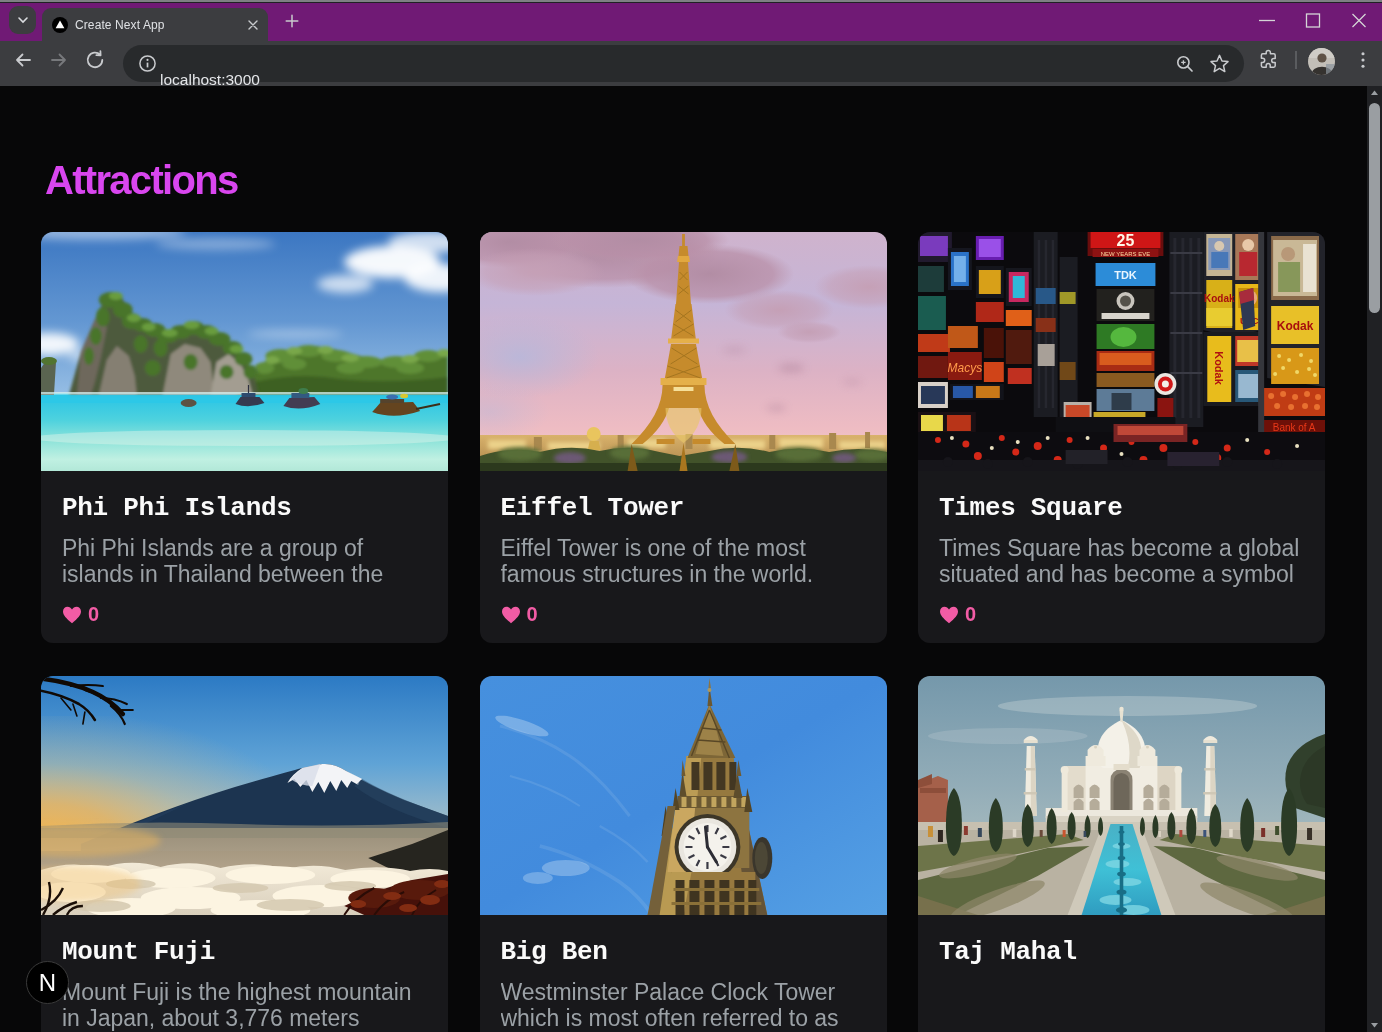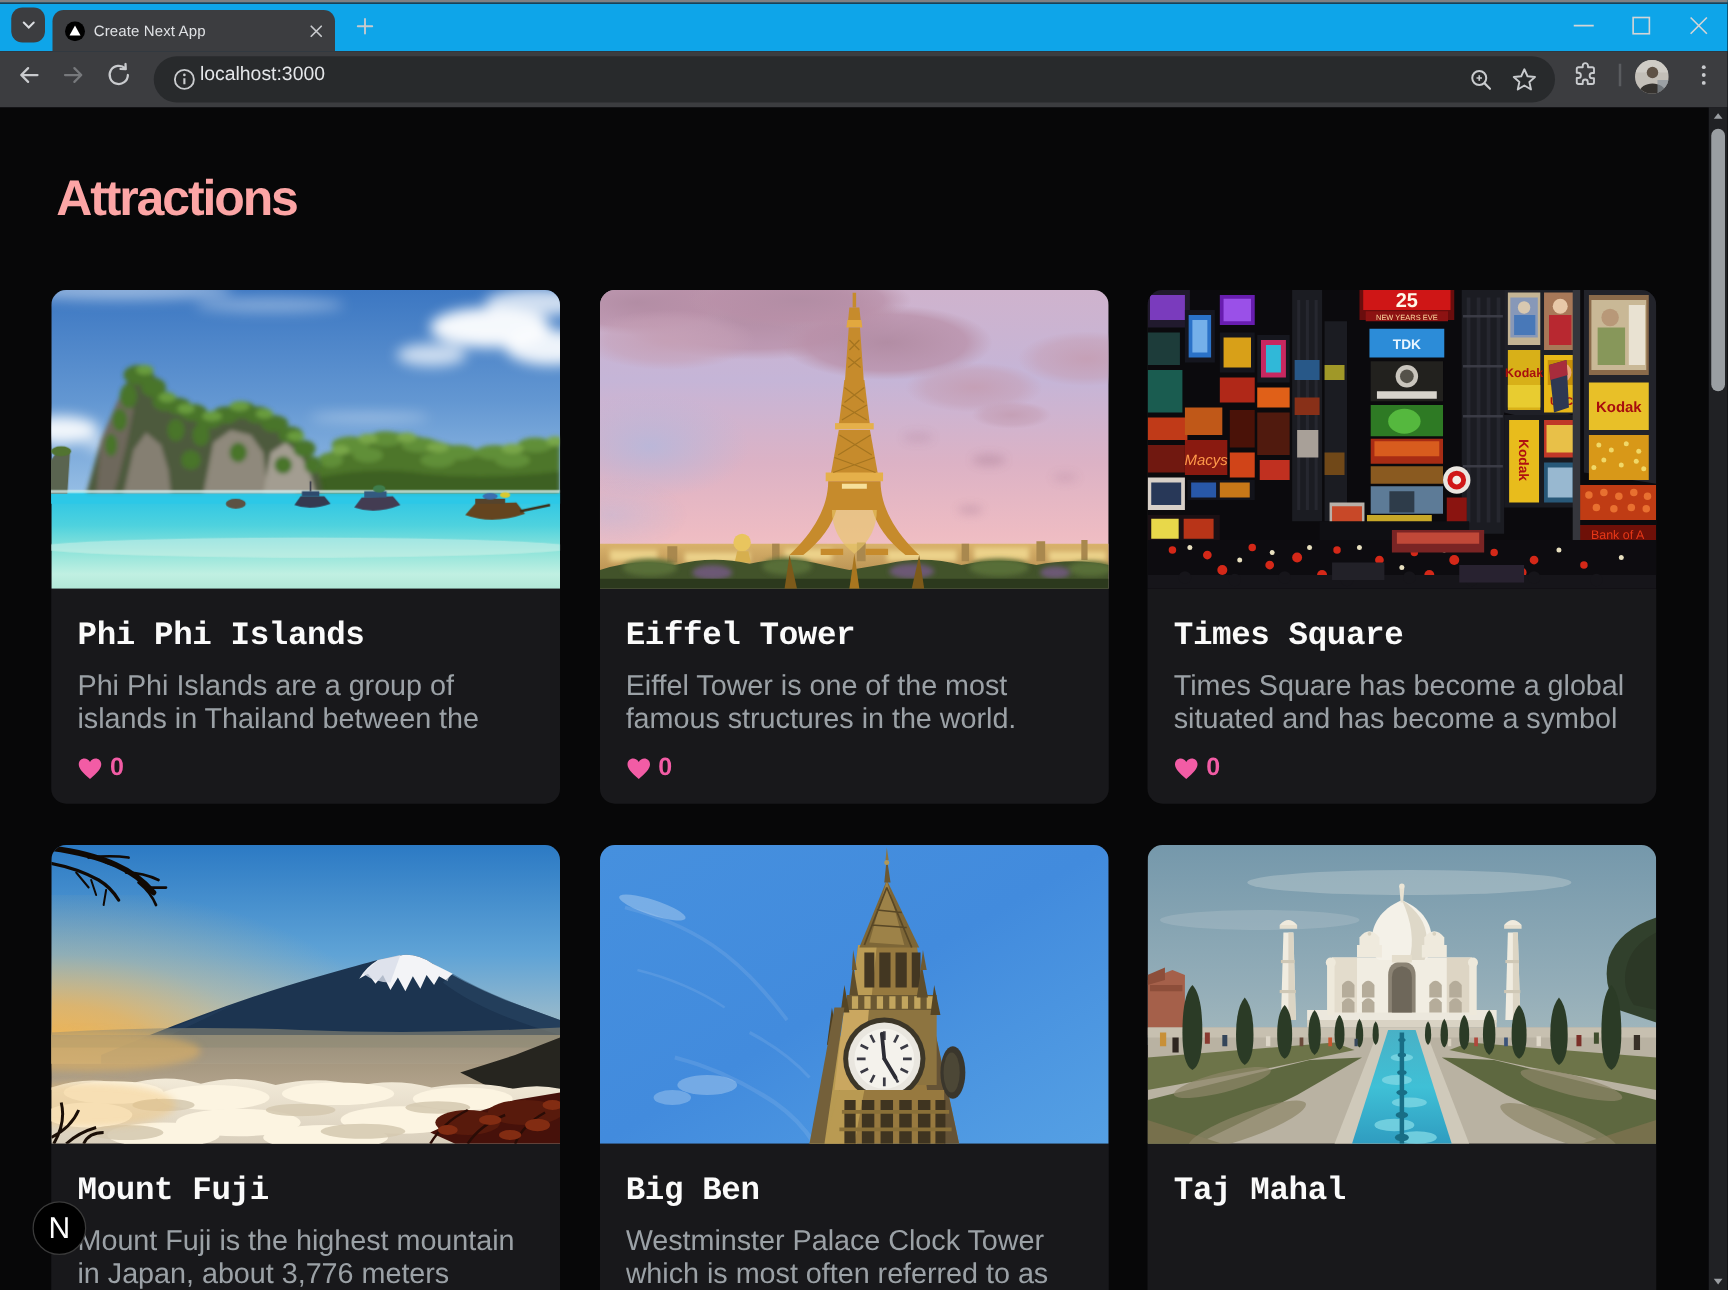--- a/index.html
+++ b/index.html
@@ -5,7 +5,7 @@
 * { margin:0; padding:0; box-sizing:border-box; }
 html,body { width:1382px; height:1032px; overflow:hidden; background:#070708; font-family:"Liberation Sans", sans-serif; }
 
-.tabstrip { position:absolute; top:0; left:0; width:1382px; height:41px; background:#0ea5e9; }
+.tabstrip { position:absolute; top:0; left:0; width:1382px; height:41px; background:#701a75; }
 .topedge { position:absolute; top:0; left:0; width:1382px; height:2px; background:#7e8083; }
 .topedge2 { position:absolute; top:2px; left:0; width:1382px; height:1px; background:#202124; }
 .tabsearch { position:absolute; left:9px; top:6px; width:27px; height:28px; border-radius:9px; background:#3c3d40; display:flex; align-items:center; justify-content:center; }

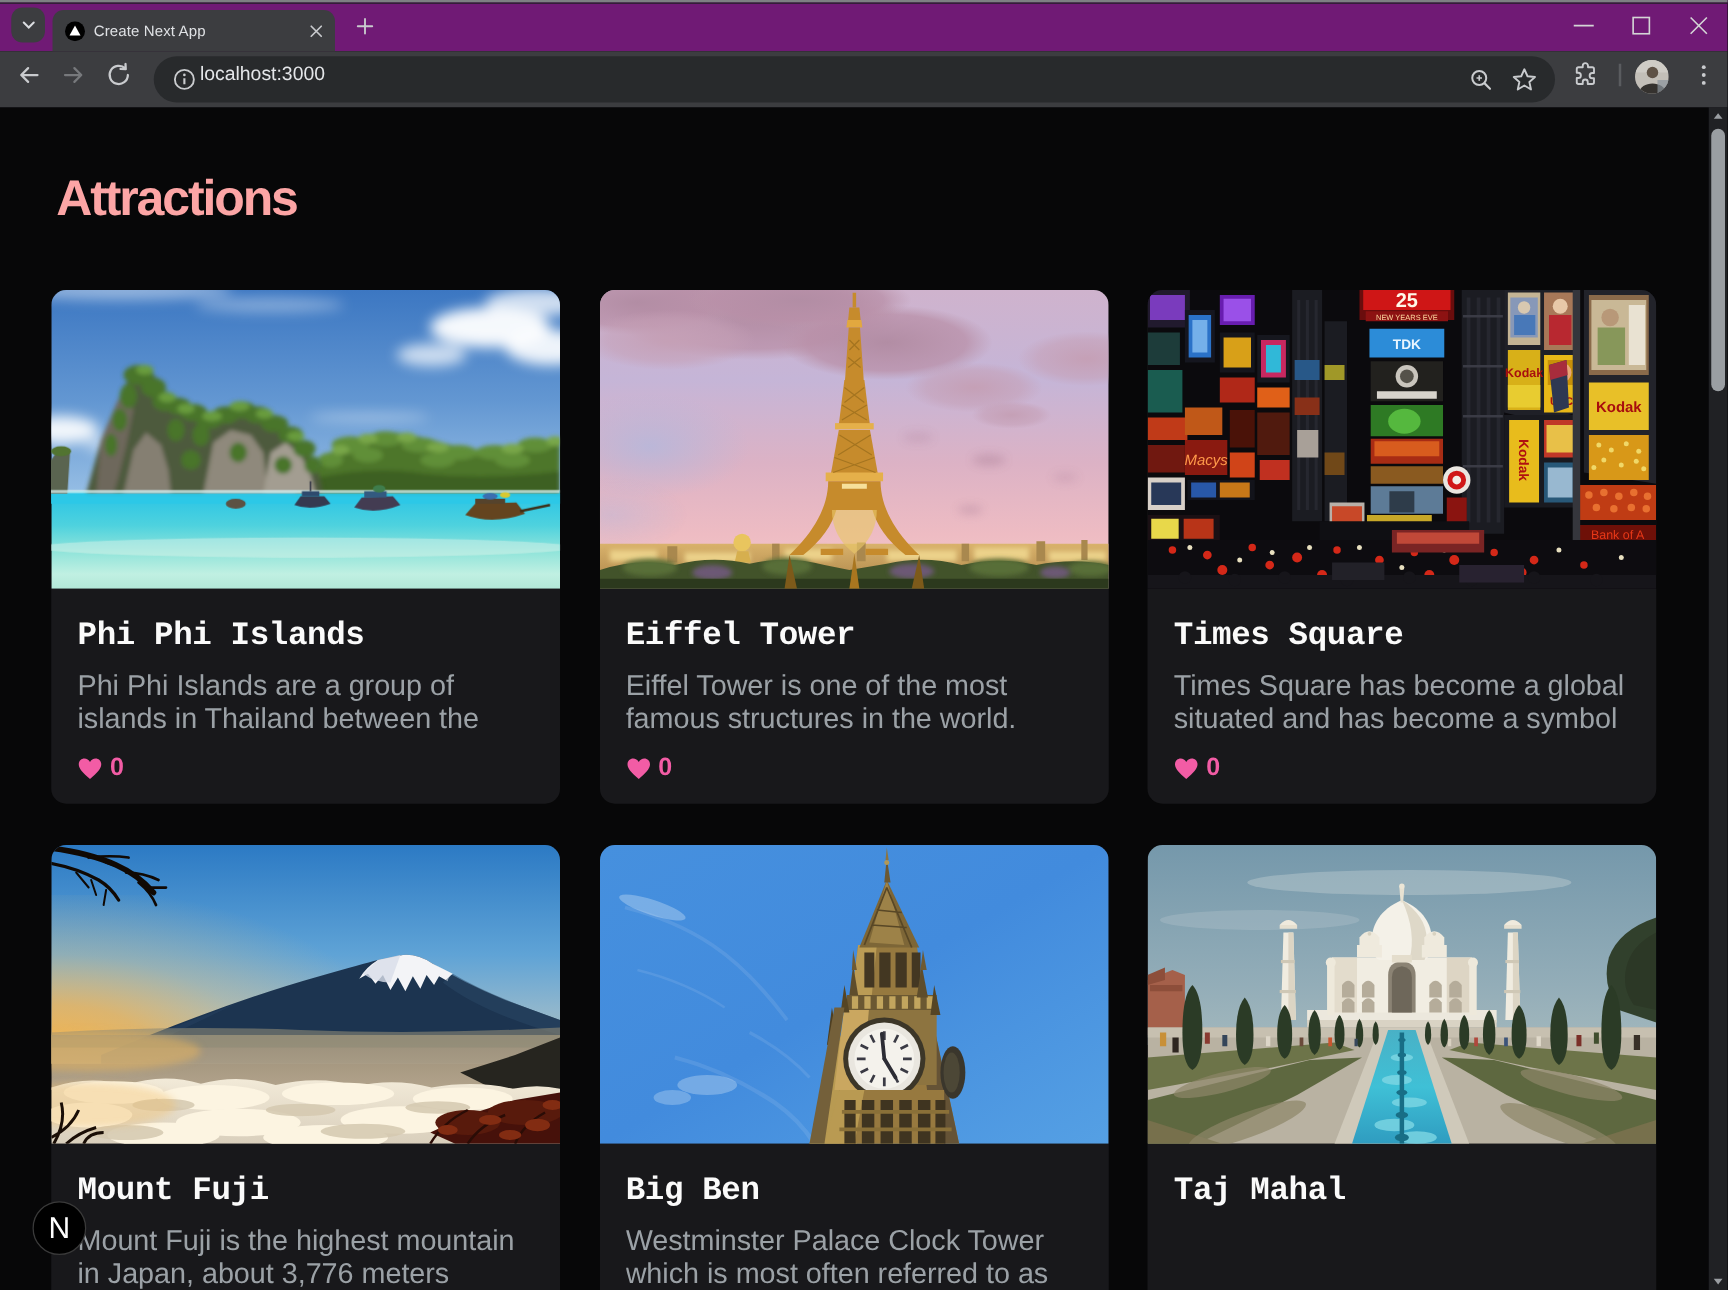--- a/index.html
+++ b/index.html
@@ -18,7 +18,7 @@
 .toolbar { position:absolute; top:41px; left:0; width:1382px; height:45px; background:#3c3d40; }
 .navic { position:absolute; top:8px; }
 .omnibox { position:absolute; left:123px; top:4px; width:1121px; height:37px; border-radius:19px; background:#282a2c; display:flex; align-items:center; }
-.omnibox .url { position:absolute; left:37px; top:6px; font-size:15.5px; color:#e4e6e9; }
+.omnibox .url { position:absolute; left:37px; top:26px; font-size:15.5px; color:#e4e6e9; }
 
 .page { position:absolute; top:86px; left:0; width:1367px; height:946px; background:#070708; }
 h1 { position:absolute; left:45px; top:51px; font-size:40px; font-weight:bold; color:#fca5a5; letter-spacing:-1.7px; }

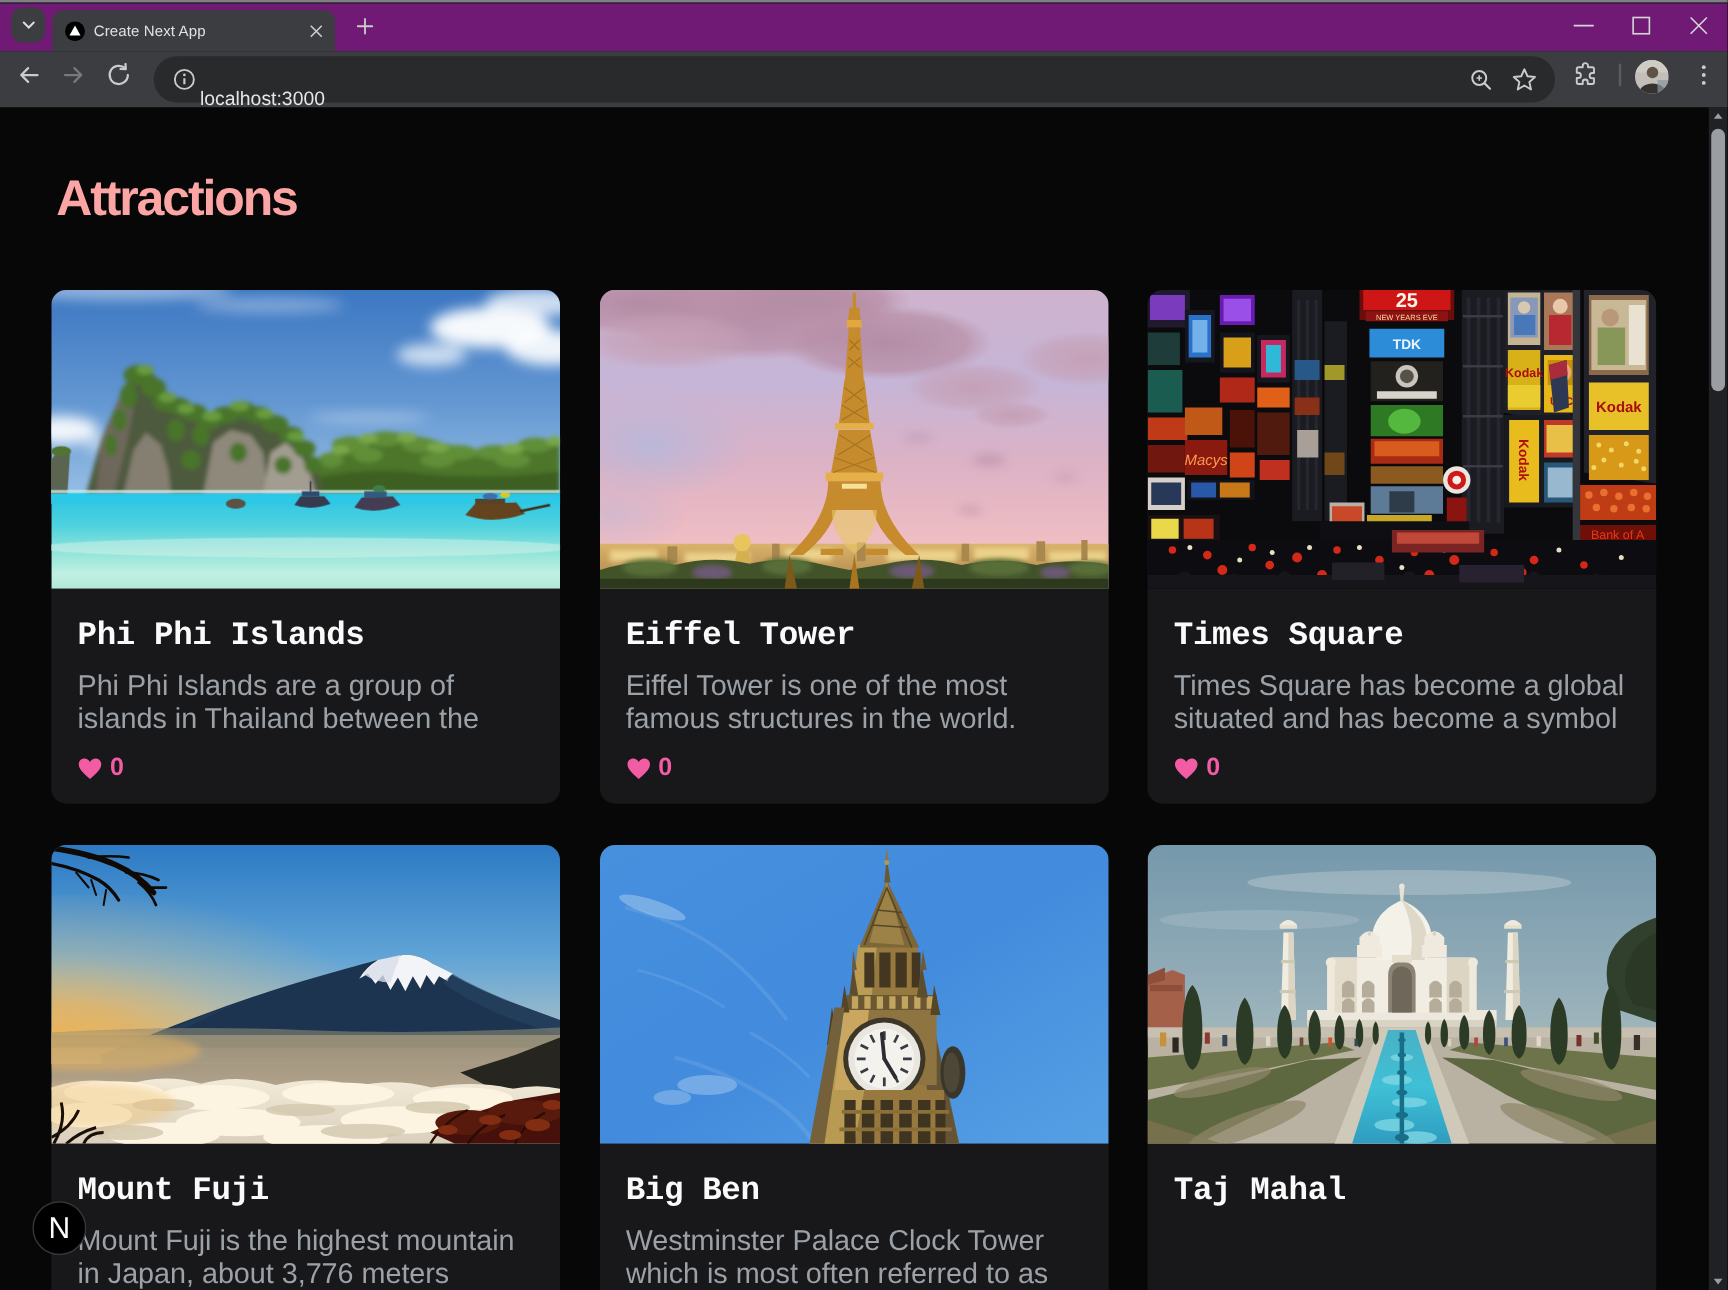--- a/index.html
+++ b/index.html
@@ -21,7 +21,7 @@
 .omnibox .url { position:absolute; left:37px; top:26px; font-size:15.5px; color:#e4e6e9; }
 
 .page { position:absolute; top:86px; left:0; width:1367px; height:946px; background:#070708; }
-h1 { position:absolute; left:45px; top:51px; font-size:40px; font-weight:bold; color:#fca5a5; letter-spacing:-1.7px; }
+h1 { position:absolute; left:45px; top:72px; font-size:40px; font-weight:bold; color:#d946ef; letter-spacing:-1.7px; }
 .grid { position:absolute; left:41px; top:146px; width:1284px; display:grid; grid-template-columns:repeat(3,1fr); gap:32.5px 31.5px; }
 .card { background:#18181b; border-radius:12px; overflow:hidden; height:411px; }
 .card svg.pic { display:block; width:100%; height:239px; }

